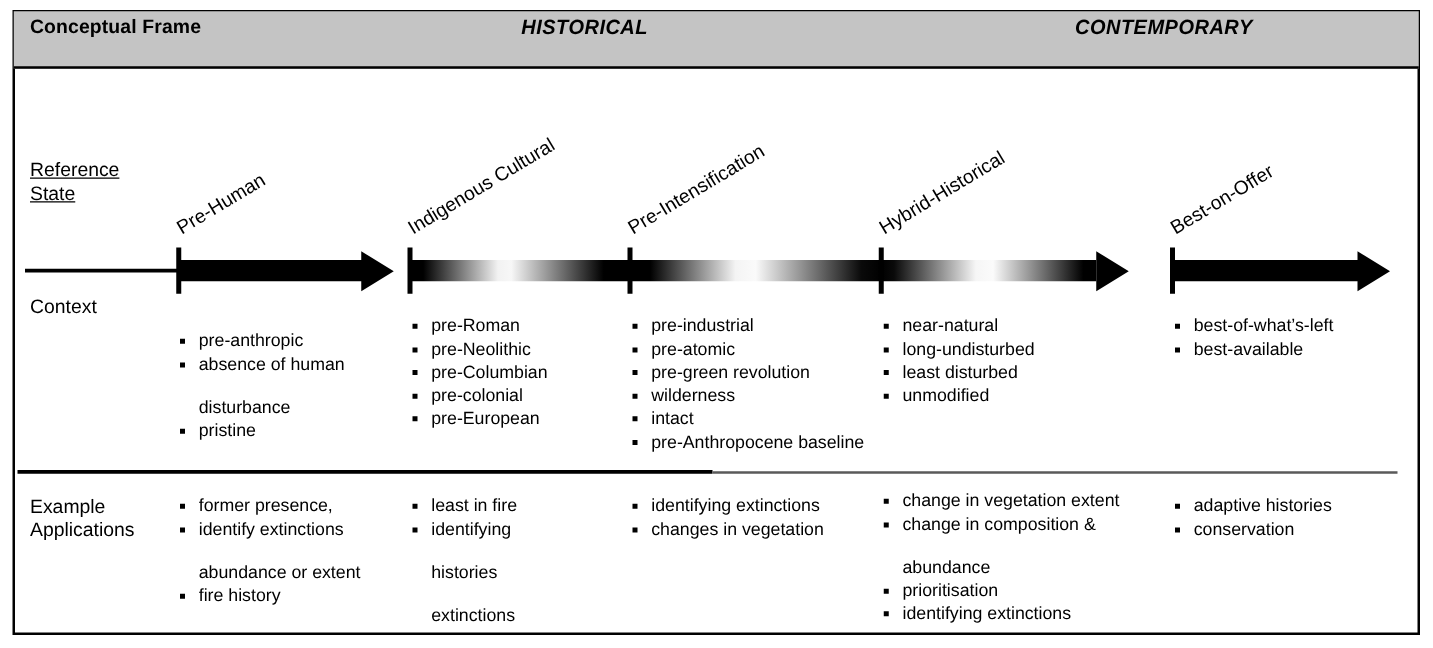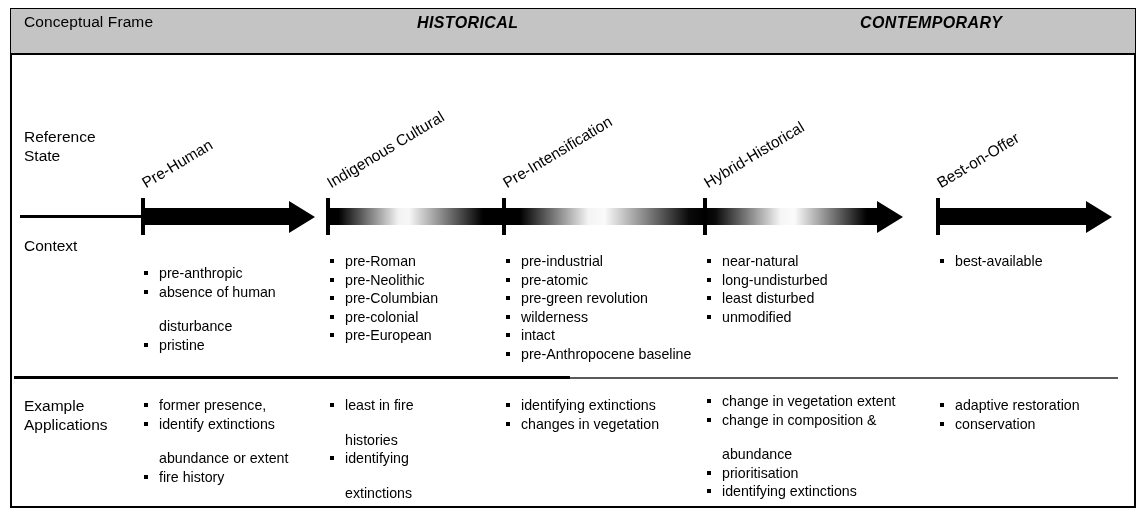--- a/index.html
+++ b/index.html
@@ -50,6 +50,7 @@
     font-size: 15.5px;
     letter-spacing: 0.1px;
     white-space: nowrap;
+    font-weight: bold;
   }
   .header-era {
     position: absolute;

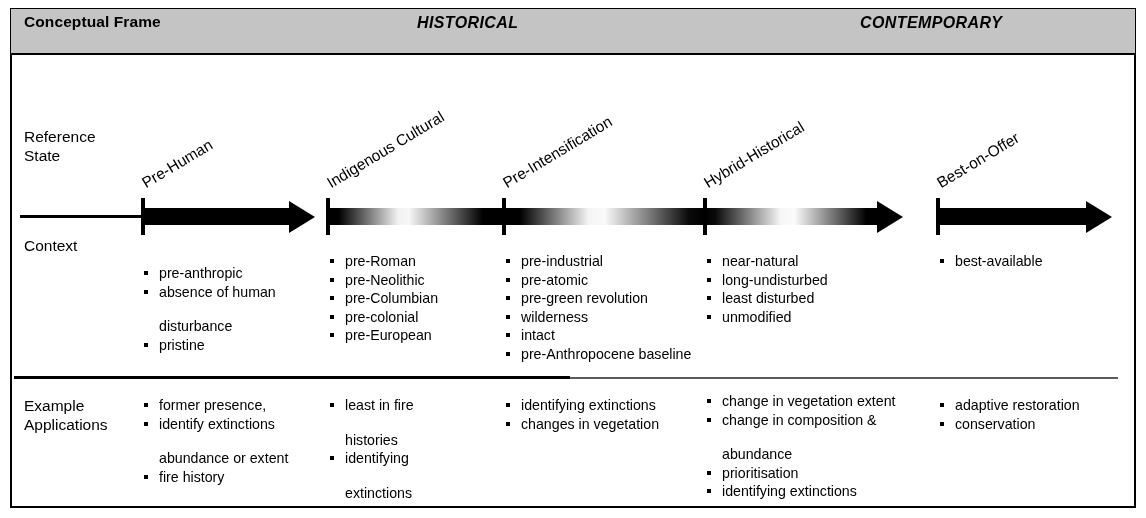--- a/index.html
+++ b/index.html
@@ -73,7 +73,7 @@
     line-height: 19px;
     white-space: pre-line;
   }
-  .row-label.reference { left: 24px; top: 127px; }
+  .row-label.reference { left: 24px; top: 127px; text-decoration: underline; }
   .row-label.context   { left: 24px; top: 236px; }
   .row-label.example   { left: 24px; top: 396px; }
 

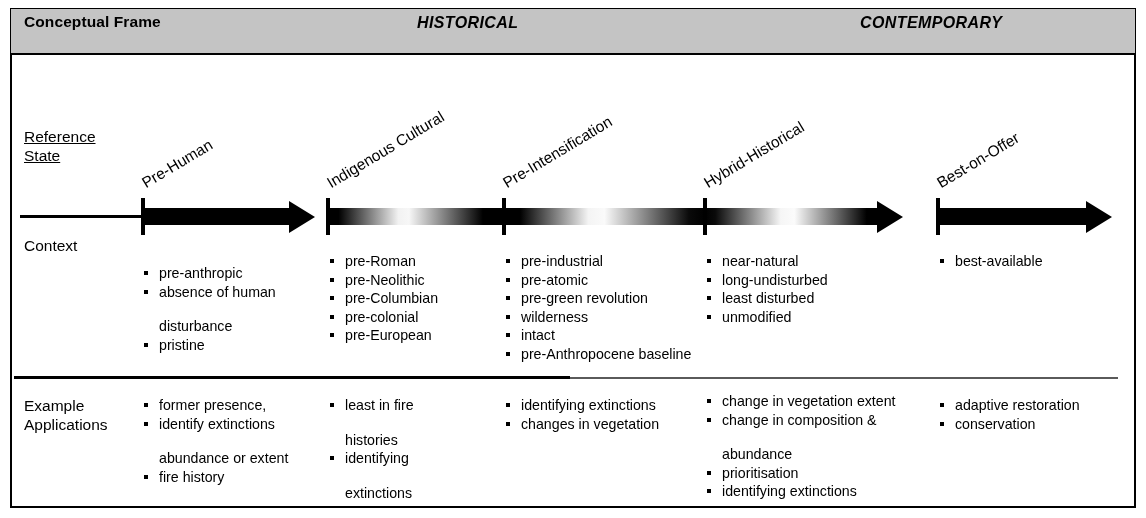--- a/index.html
+++ b/index.html
@@ -277,6 +277,7 @@
   </div>
 
   <div class="bullet-block" style="left:940px; top:252px; width:190px;">
+    <div class="bullet-item">best-of-what’s-left</div>
     <div class="bullet-item">best-available</div>
   </div>
 

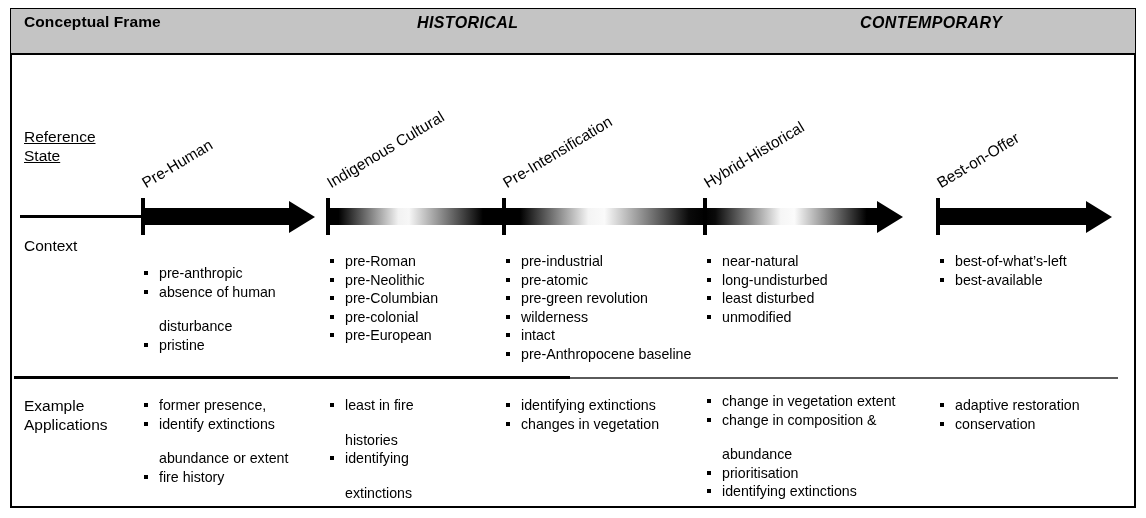--- a/index.html
+++ b/index.html
@@ -312,7 +312,7 @@
   </div>
 
   <div class="bullet-block" style="left:940px; top:396px; width:200px;">
-    <div class="bullet-item">adaptive restoration</div>
+    <div class="bullet-item">adaptive histories</div>
     <div class="bullet-item">conservation</div>
   </div>
 

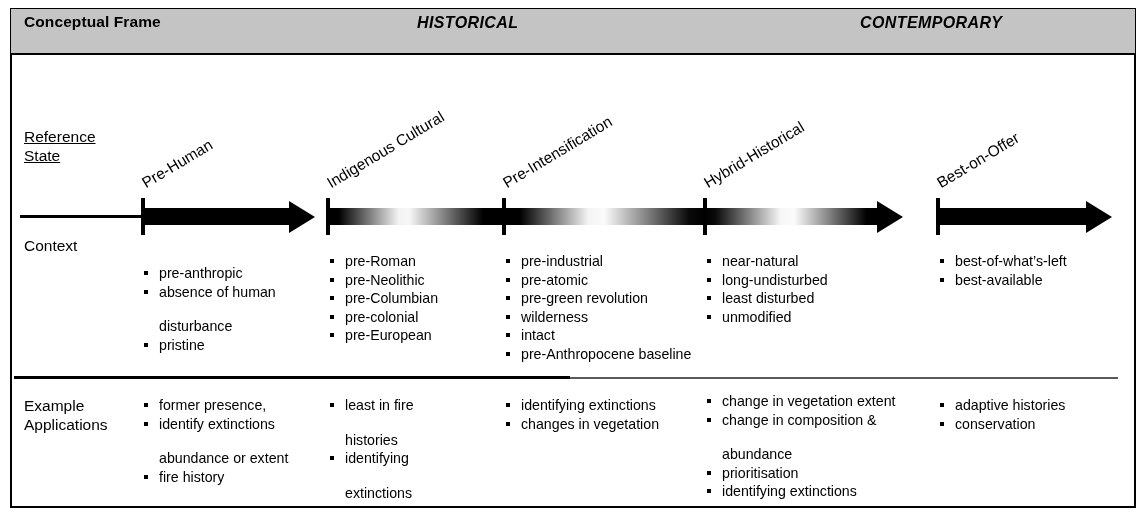--- a/index.html
+++ b/index.html
@@ -293,8 +293,8 @@
 
   <div class="bullet-block" style="left:330px; top:396px; width:160px;">
     <div class="bullet-item">least in fire</div>
+    <div class="bullet-item">identifying</div>
     <div class="bullet-item cont">histories</div>
-    <div class="bullet-item">identifying</div>
     <div class="bullet-item cont">extinctions</div>
   </div>
 

